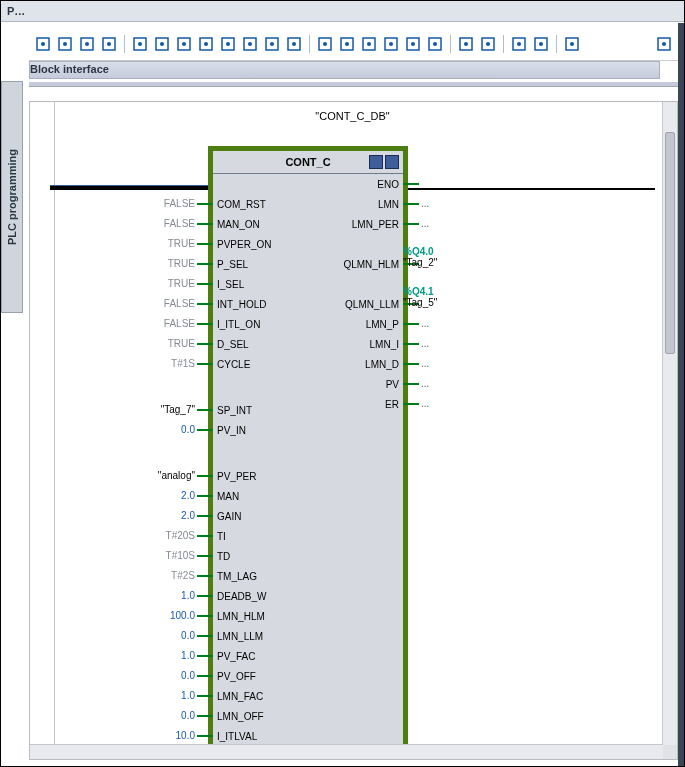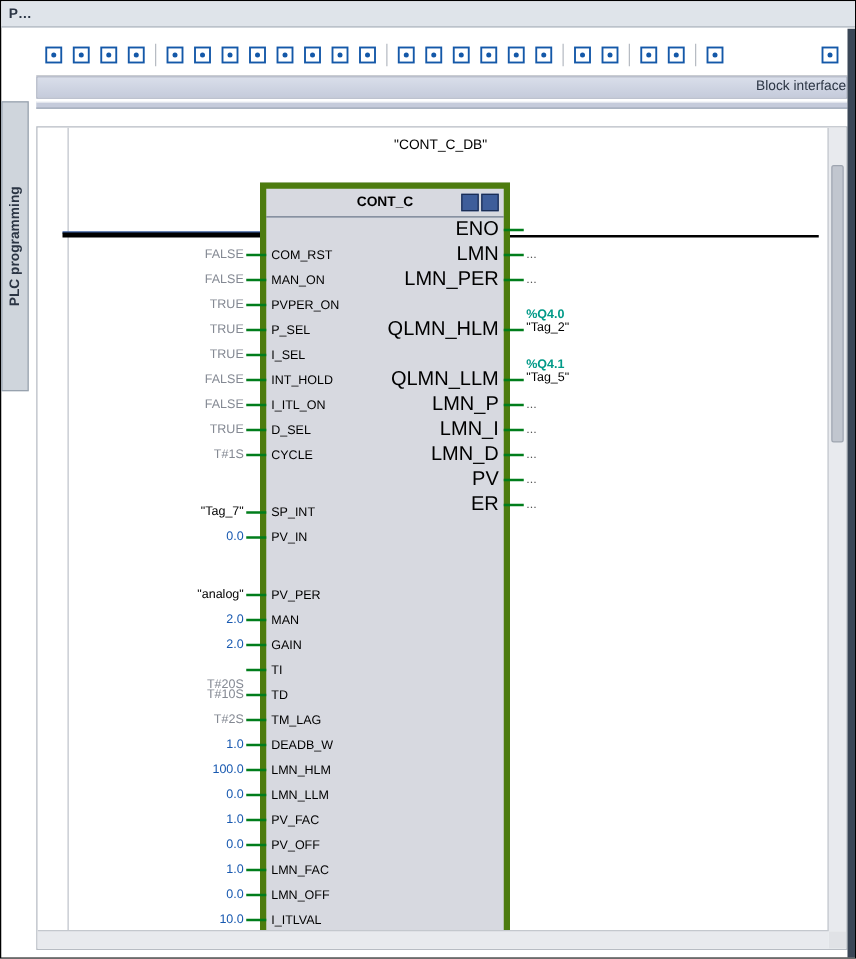--- a/index.html
+++ b/index.html
@@ -15,7 +15,7 @@
   .tb{width:18px;height:18px;display:flex;align-items:center;justify-content:center;border:1px solid transparent;color:#1458a8;position:relative;flex:0 0 auto}
   .tb svg{width:16px;height:16px}
   .tbsep{width:1px;height:18px;background:#b7bcc3;margin:0 3px;flex:0 0 auto}
-  .ifacebar{height:16px;margin:0 6px 0 28px;background:linear-gradient(#d9deea,#c5cbdb);border:1px solid #a8afc0;color:#2b3544;font-size:11px;font-weight:400;text-align:right;line-height:15px}
+  .ifacebar{height:16px;margin:0 24px 0 28px;background:linear-gradient(#d9deea,#c5cbdb);border:1px solid #a8afc0;color:#2b3544;font-size:11px;font-weight:700;text-align:left;line-height:15px}
   .dragbar{height:4px;margin:2px 6px 2px 28px;background:#c5cbdb;border-top:1px solid #fff;border-bottom:1px solid #9da6b5}
   .editor{position:absolute;left:28px;right:6px;top:100px;bottom:6px;border:1px solid #b7bcc3;background:#fff;overflow:hidden}
   .scrollv{position:absolute;right:0;top:0;bottom:14px;width:14px;background:#e8eaee;border-left:1px solid #c4c8ce}

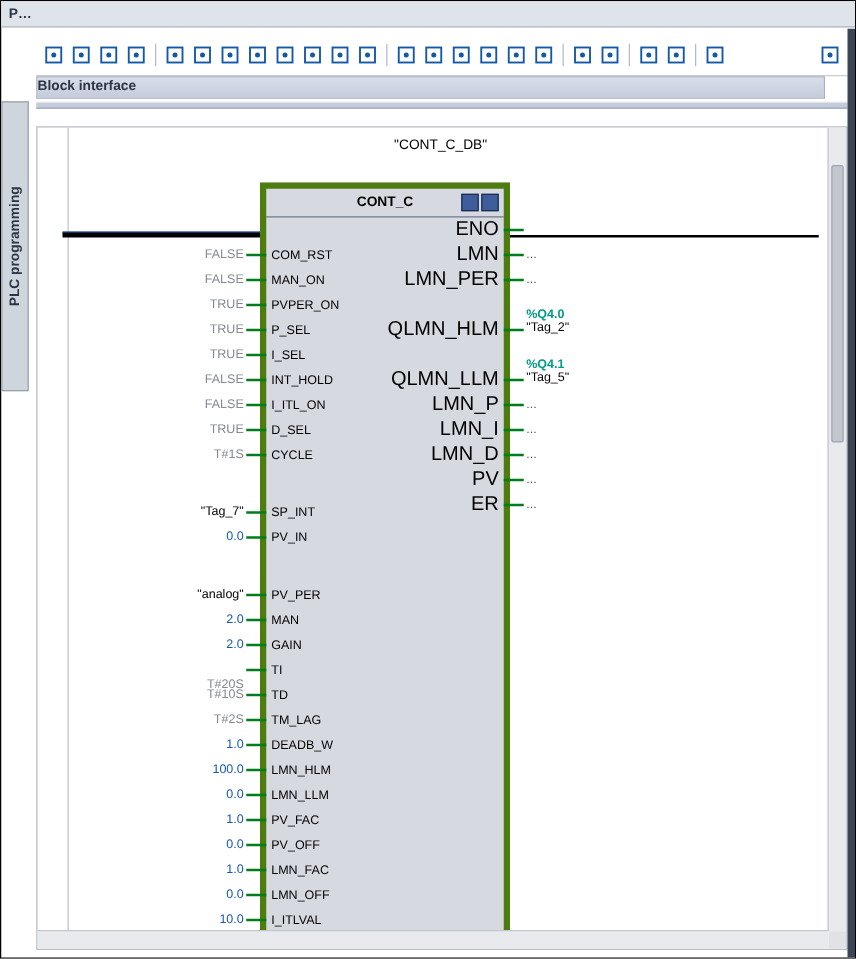--- a/index.html
+++ b/index.html
@@ -33,7 +33,7 @@
   .pins{position:relative}
   .pinrow{height:20px;display:flex;align-items:center}
   .pinL{position:absolute;left:4px;font-size:10px;color:#000}
-  .pinR{position:absolute;right:4px;font-size:16px;color:#000}
+  .pinR{position:absolute;right:4px;font-size:10px;color:#000}
   .conn{position:absolute;width:16px;height:0;border-top:2px solid #007d1b}
   .connL{right:100%}
   .connR{left:100%}

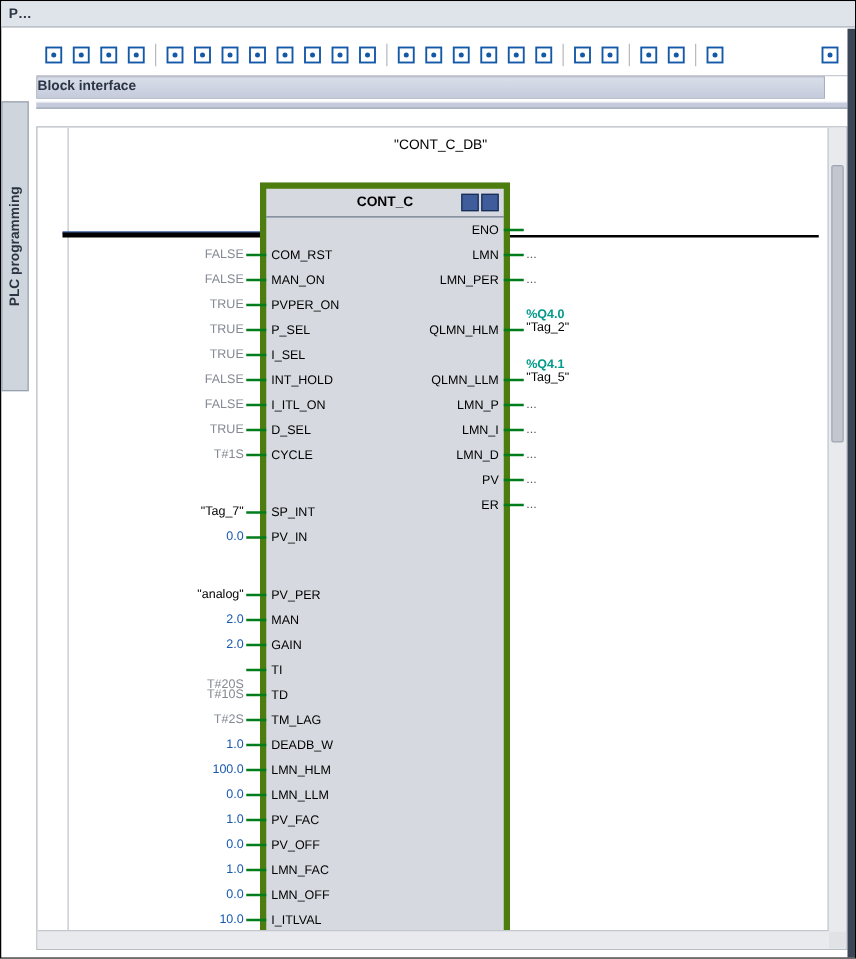--- a/index.html
+++ b/index.html
@@ -43,7 +43,7 @@
   .val.num{color:#1859b0}
   .val.db{color:#009a88;font-weight:600}
   .val.str{color:#000}
-  .outtag{position:absolute;left:100%;margin-left:18px;font-size:10px;white-space:nowrap}
+  .outtag{position:absolute;left:100%;font-size:10px;white-space:nowrap}
   .outtag .t1{color:#009a88;font-weight:600}
   .outtag .t2{color:#000}
   .rail{position:absolute;left:0;top:78px;width:158px;height:0;border-top:2px solid #000}

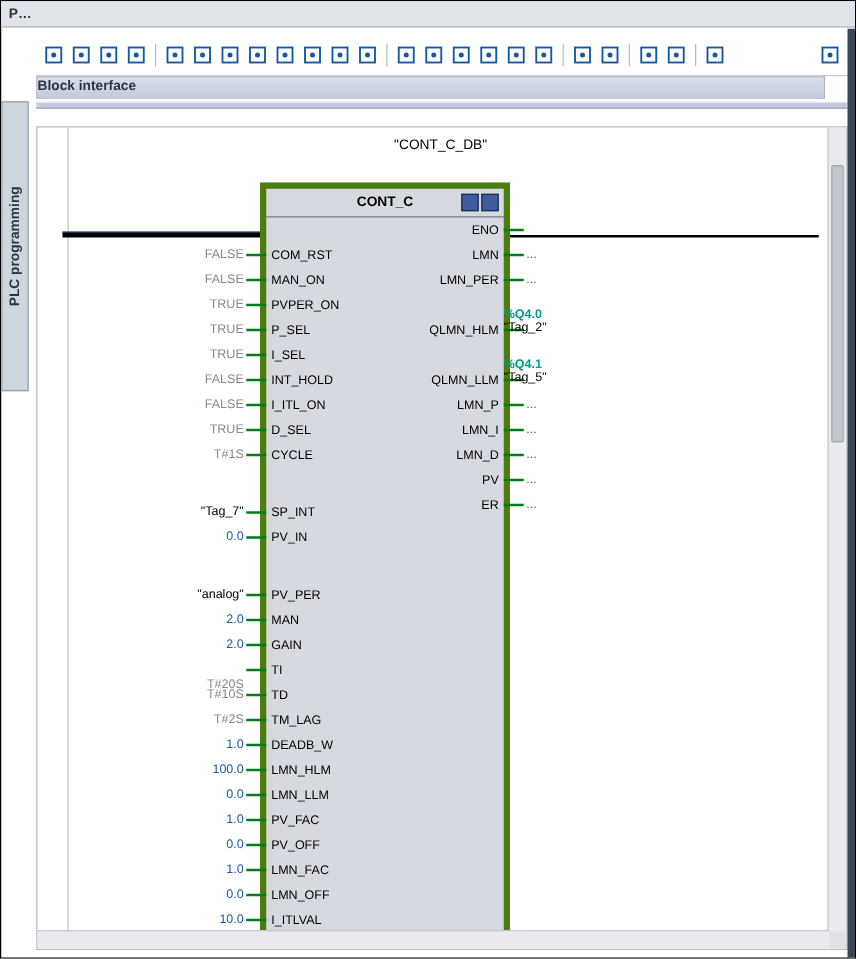--- a/index.html
+++ b/index.html
@@ -316,7 +316,7 @@
               <div class="pinrow" style="position: absolute; top: 352px; left: 0px; right: 0px;">
                 <span class="pinL">TI</span>
                 <div class="conn connL" style="top: 9px;"></div>
-                <div class="val mono" style="top: 4px; margin-top: 12px;">T#20S</div>
+                <div class="val mono" style="top: 4px;">T#20S</div>
               </div>
               <div class="pinrow" style="position: absolute; top: 372px; left: 0px; right: 0px;">
                 <span class="pinL">TD</span>

